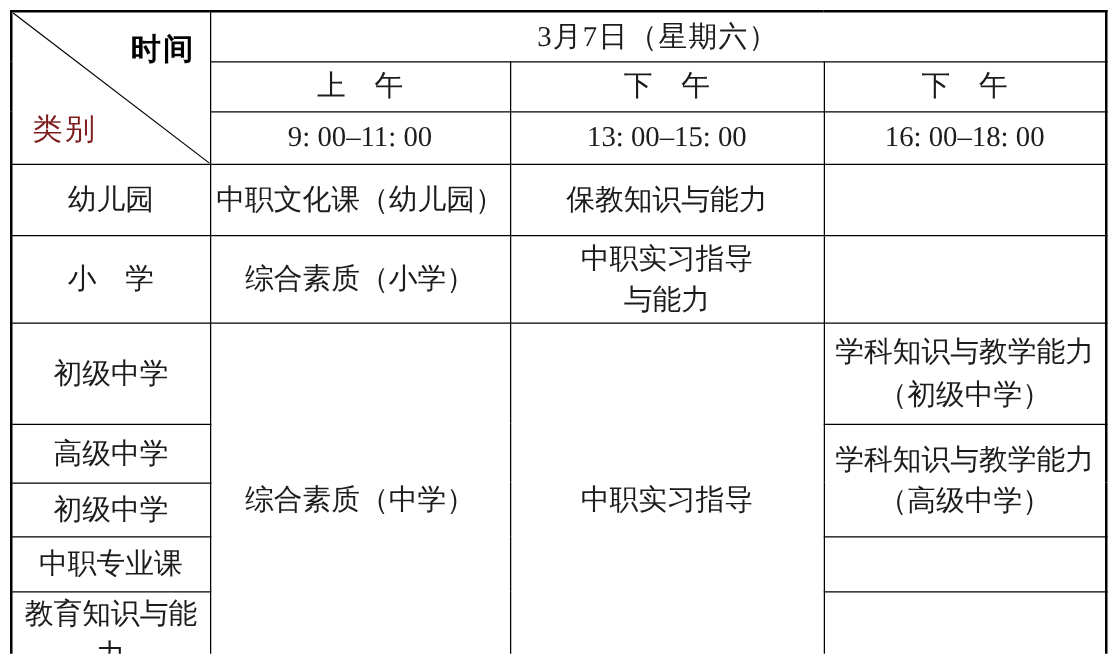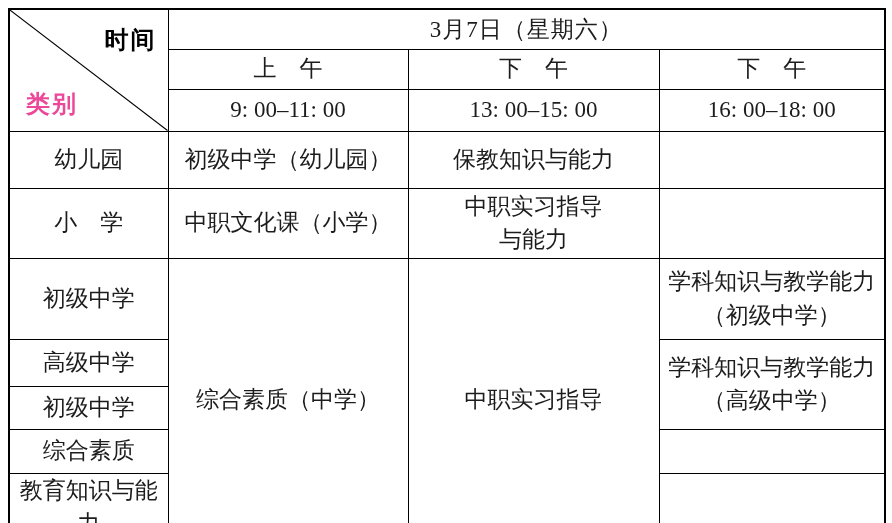--- a/index.html
+++ b/index.html
@@ -87,8 +87,8 @@
     position: absolute;
     bottom: 9px;
     left: 16px;
-    font-weight: bold;
-    color: #ec4899;
+    font-weight: normal;
+    color: #7f1d1d;
     font-size: 24px;
     letter-spacing: 2px;
   }

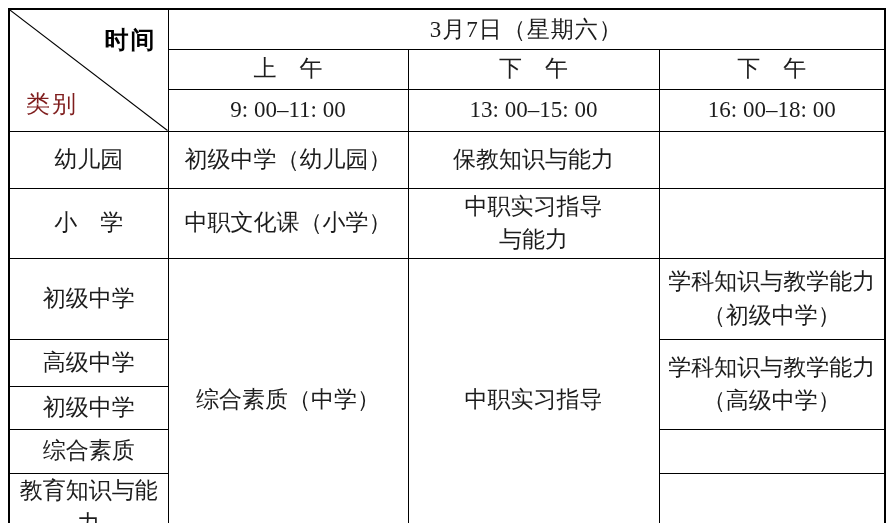--- a/index.html
+++ b/index.html
@@ -133,7 +133,7 @@
 
     <tr class="r-kind">
       <td class="lbl">幼儿园</td>
-      <td>初级中学（幼儿园）</td>
+      <td>中职文化课（幼儿园）</td>
       <td>保教知识与能力</td>
       <td></td>
     </tr>

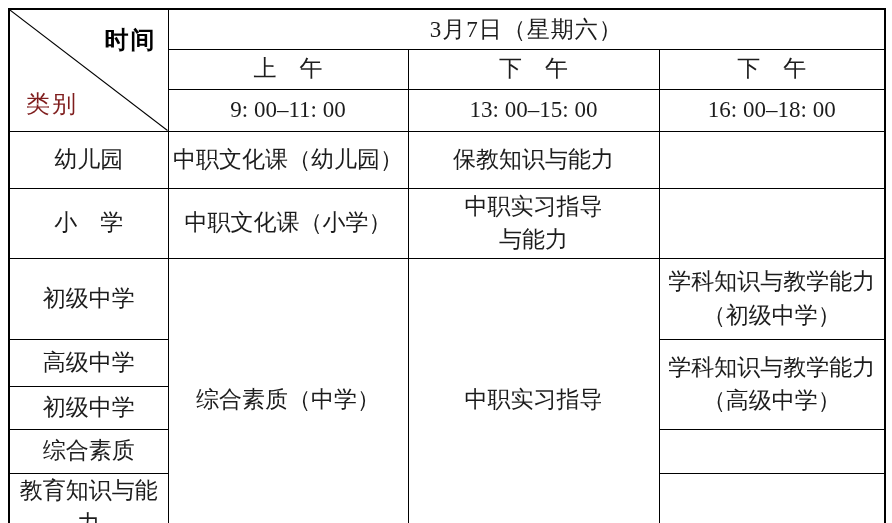--- a/index.html
+++ b/index.html
@@ -140,7 +140,7 @@
 
     <tr class="r-prim">
       <td class="lbl">小　学</td>
-      <td>中职文化课（小学）</td>
+      <td>综合素质（小学）</td>
       <td>中职实习指导
 与能力</td>
       <td></td>

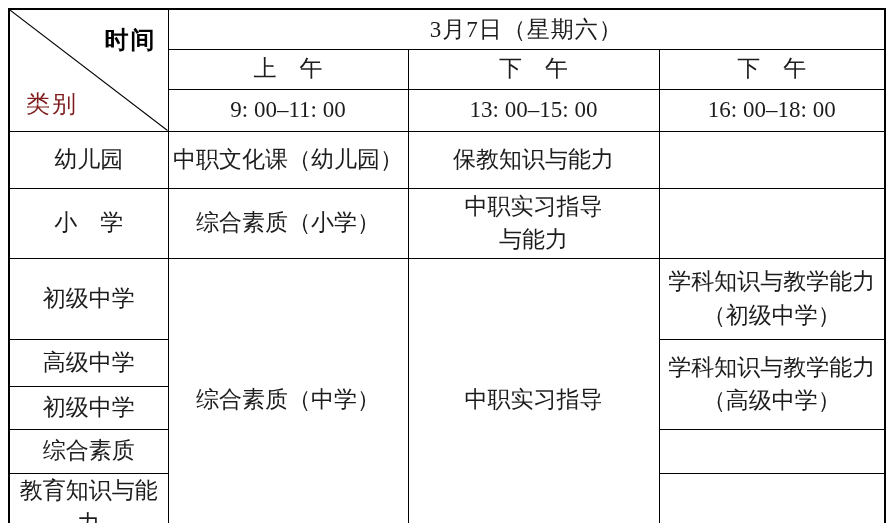--- a/index.html
+++ b/index.html
@@ -165,7 +165,7 @@
     </tr>
 
     <tr class="r-vm">
-      <td class="lbl">综合素质</td>
+      <td class="lbl">中职专业课</td>
       <td></td>
     </tr>
 

